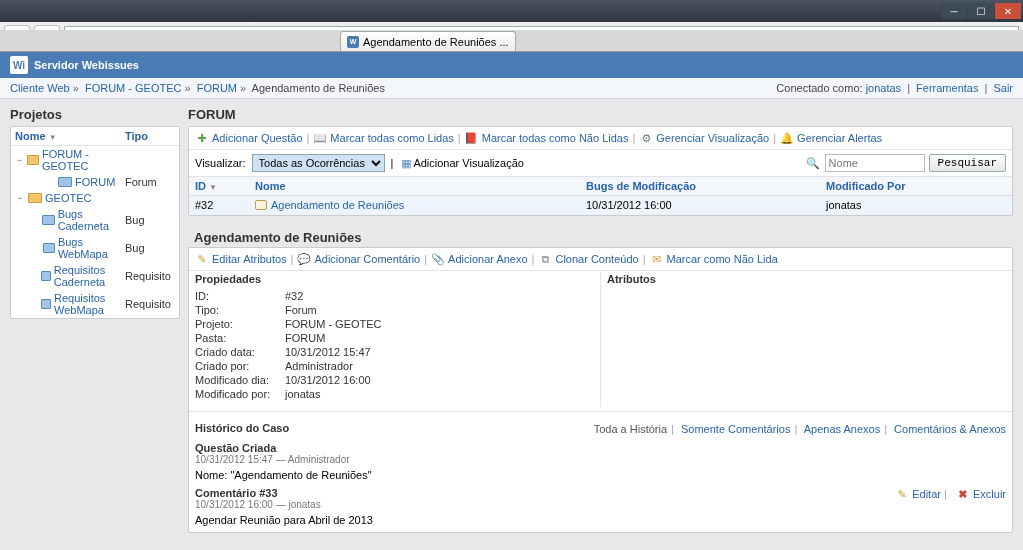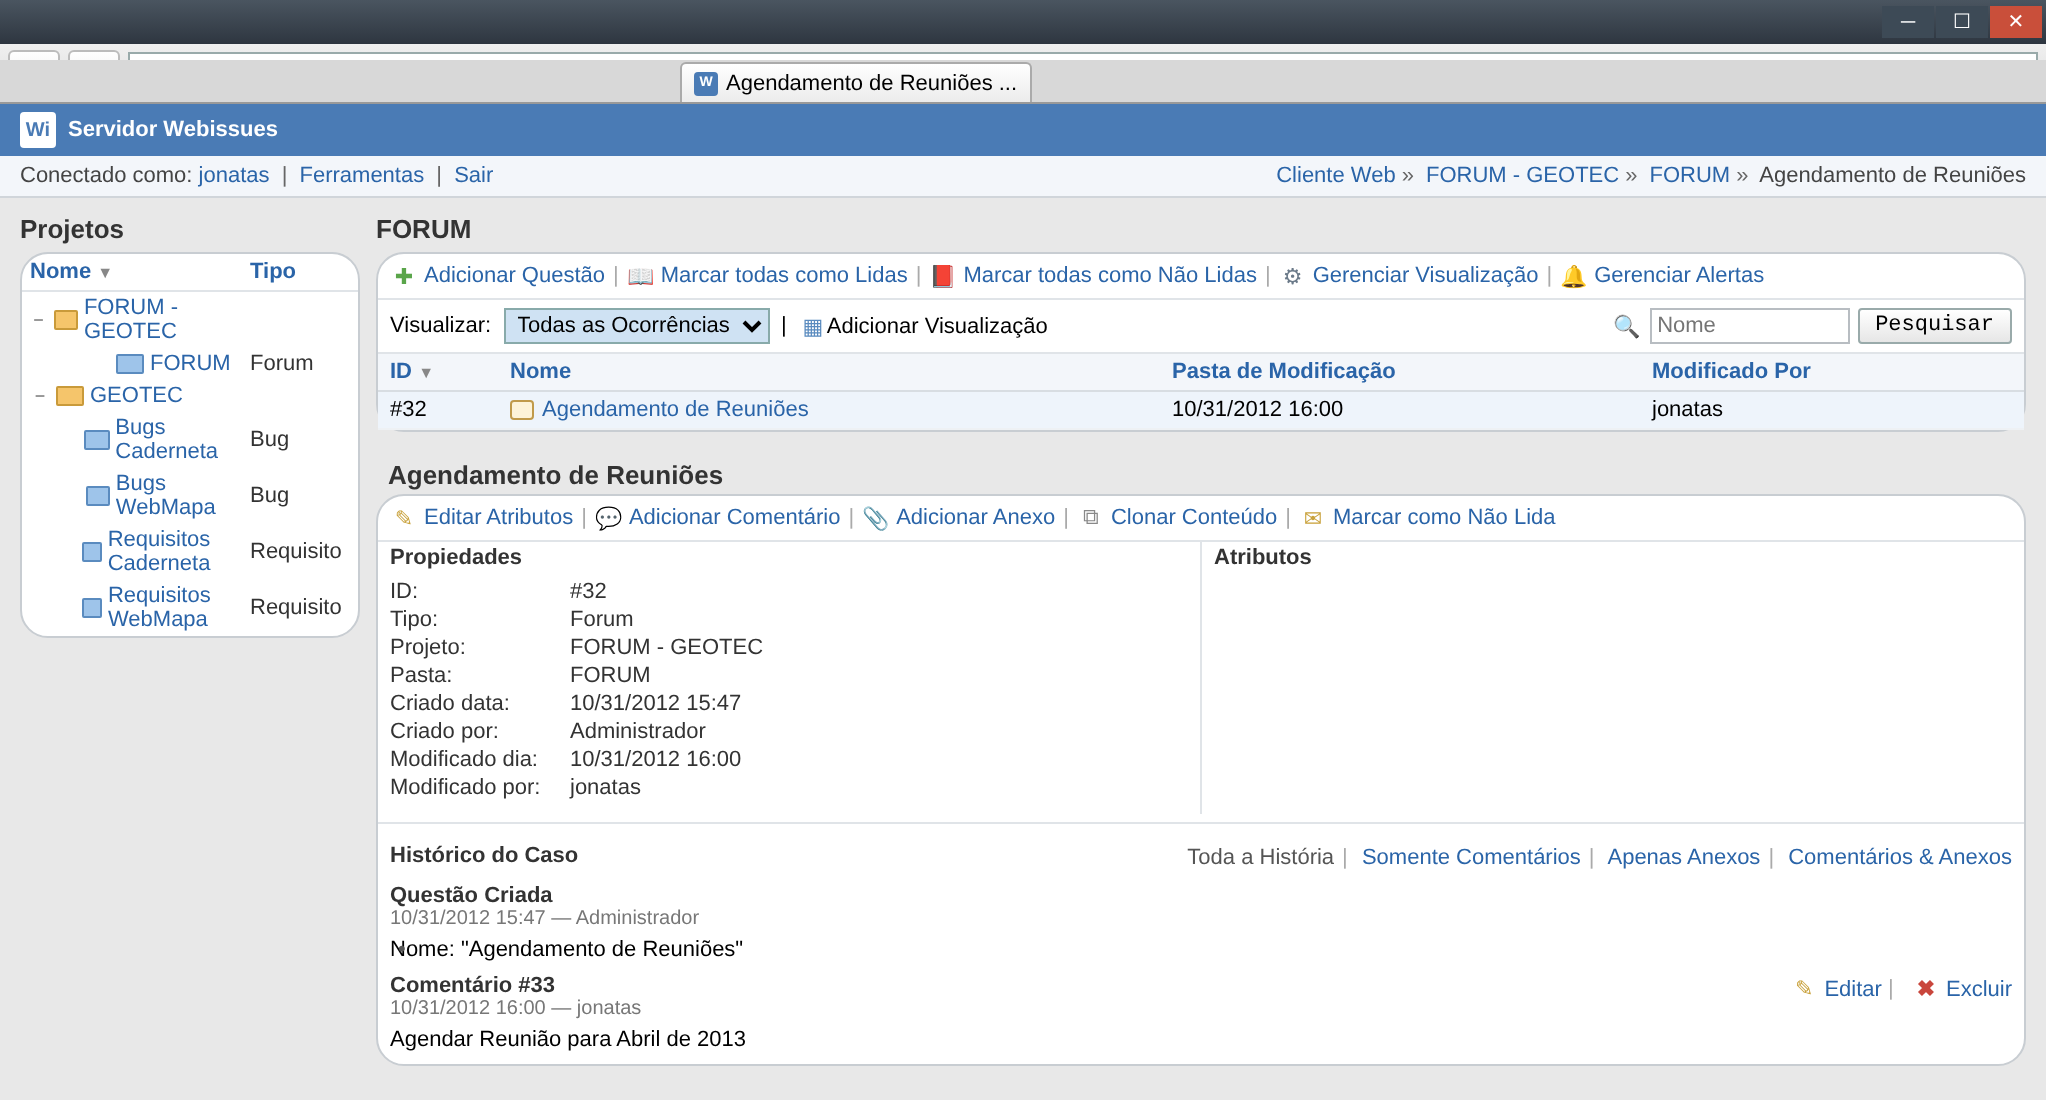--- a/index.html
+++ b/index.html
@@ -141,18 +141,18 @@
 
 <div class="crumb-bar">
   <div>
+    <span class="link">Cliente Web</span><span class="sep">»</span>
+    <span class="link">FORUM - GEOTEC</span><span class="sep">»</span>
+    <span class="link">FORUM</span><span class="sep">»</span>
+    <span>Agendamento de Reuniões</span>
+  </div>
+  <div>
     <span>Conectado como:</span>
     <span class="link">jonatas</span>
     <span class="sep">|</span>
     <span class="link">Ferramentas</span>
     <span class="sep">|</span>
     <span class="link">Sair</span>
-  </div>
-  <div>
-    <span class="link">Cliente Web</span><span class="sep">»</span>
-    <span class="link">FORUM - GEOTEC</span><span class="sep">»</span>
-    <span class="link">FORUM</span><span class="sep">»</span>
-    <span>Agendamento de Reuniões</span>
   </div>
 </div>
 

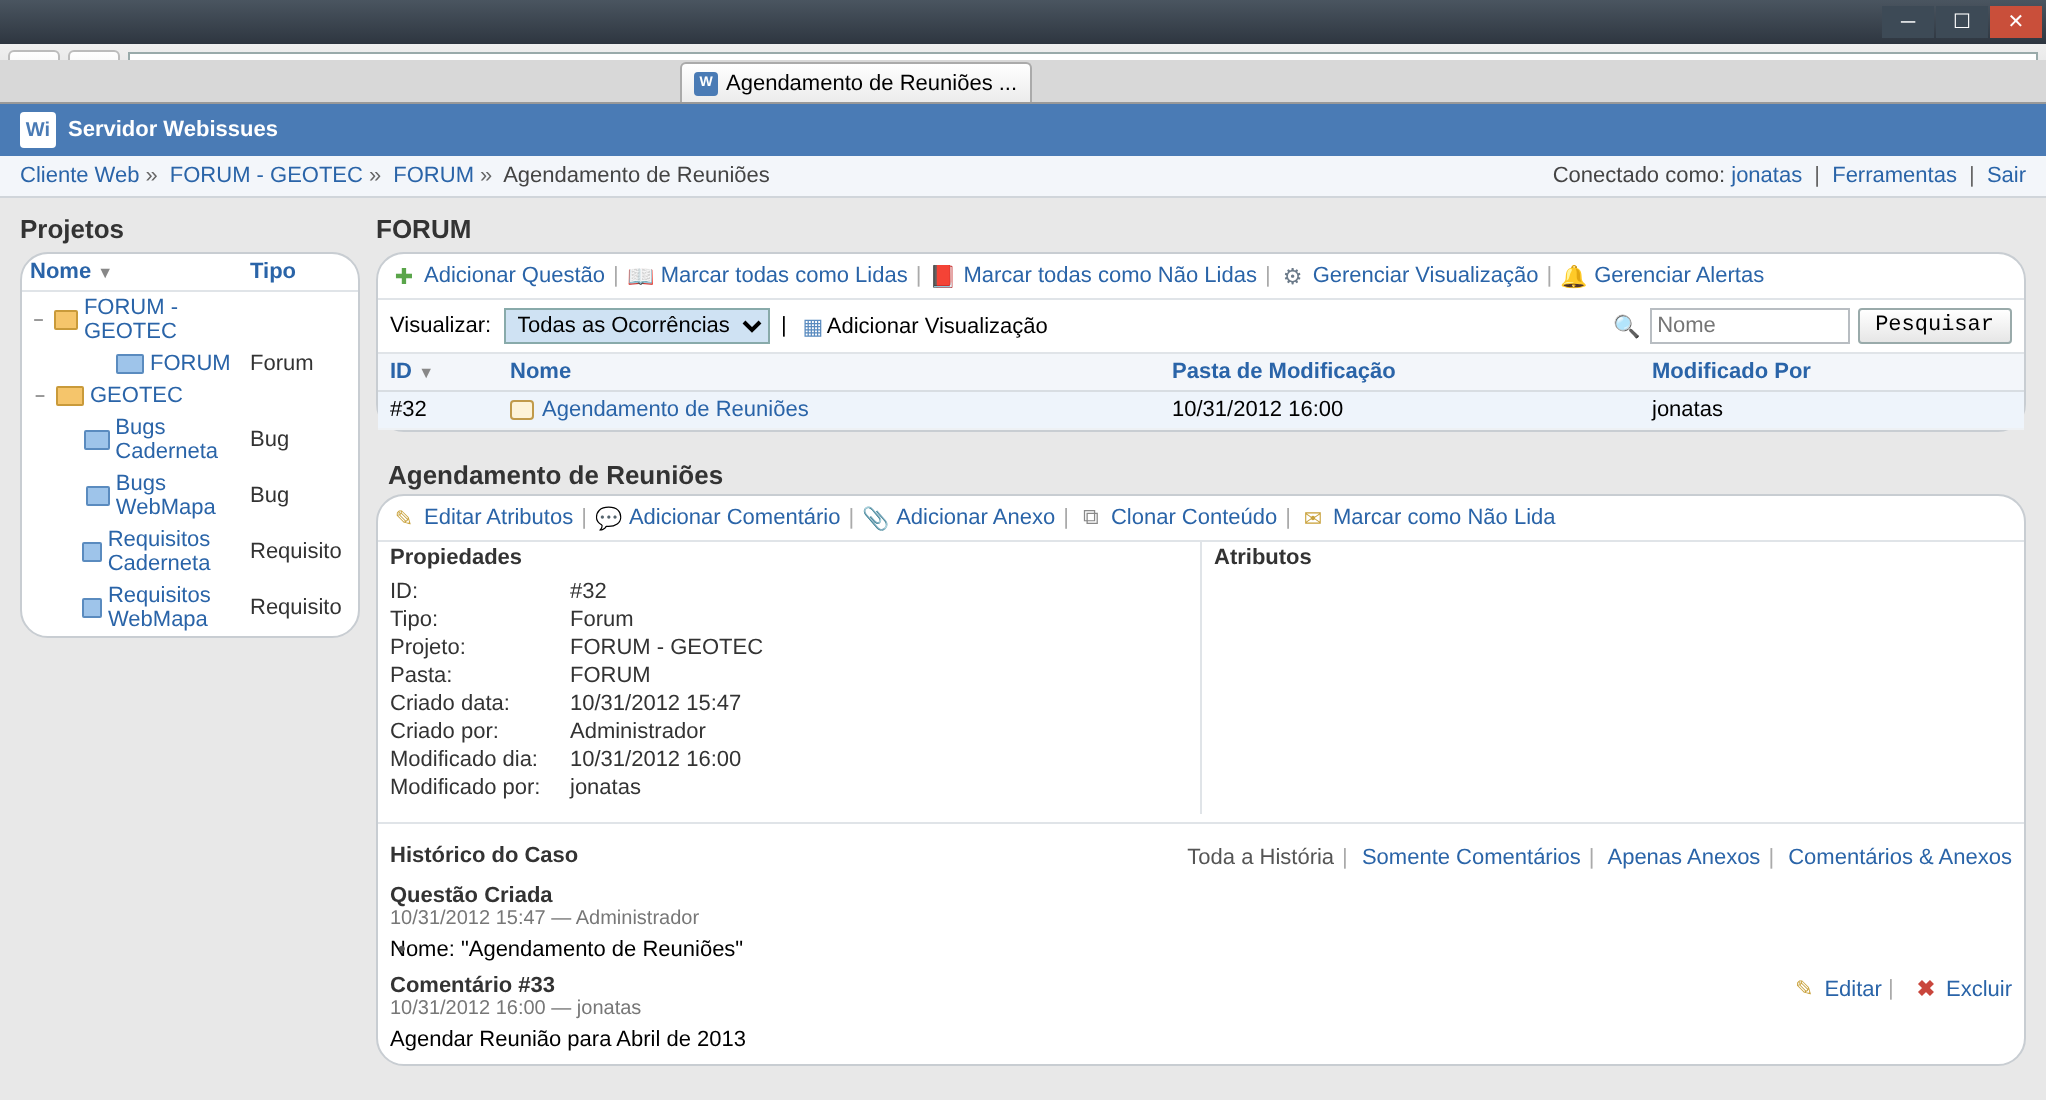--- a/index.html
+++ b/index.html
@@ -38,7 +38,7 @@
 .main { flex:1; }
 
 .panel-title { font-size:13px; font-weight:bold; color:#333; margin-bottom:4px; }
-.box { background:#fff; border:1px solid #c8cdd2; border-radius:14px; }
+.box { background:#fff; border:1px solid #c8cdd2; border-radius:2px; }
 
 .tree-head { display:flex; font-weight:bold; color:#2a64a8; padding:3px 4px; border-bottom:1px solid #e0e4e8; }
 .tree-head .c1 { flex:1; cursor:pointer; }

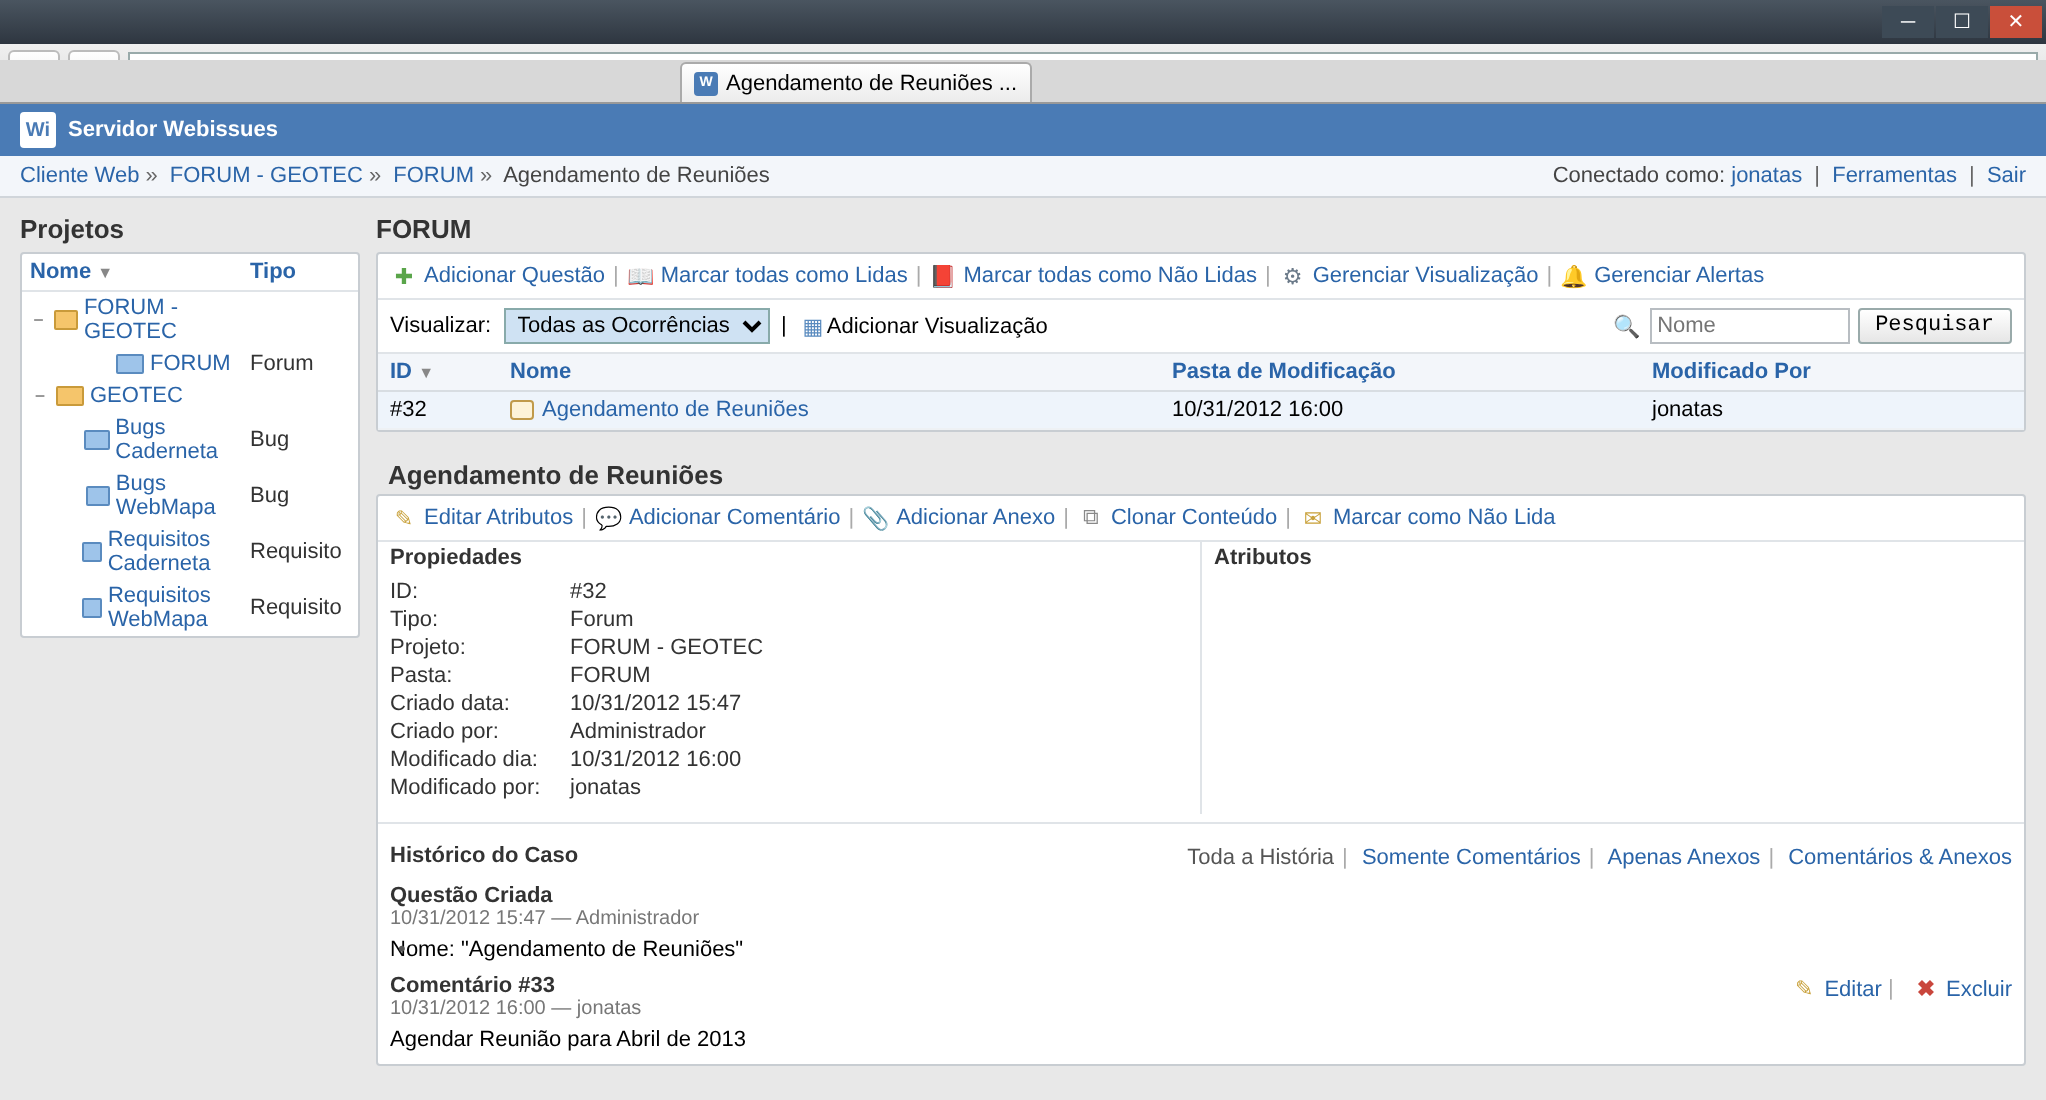--- a/index.html
+++ b/index.html
@@ -269,7 +269,7 @@
       <div class="grid-head">
         <div class="gc-id"><span>ID</span> <span style="font-size:8px;color:#888">▼</span></div>
         <div class="gc-name">Nome</div>
-        <div class="gc-date">Pasta de Modificação</div>
+        <div class="gc-date">Bugs de Modificação</div>
         <div class="gc-by">Modificado Por</div>
       </div>
       <div class="grid-row">

